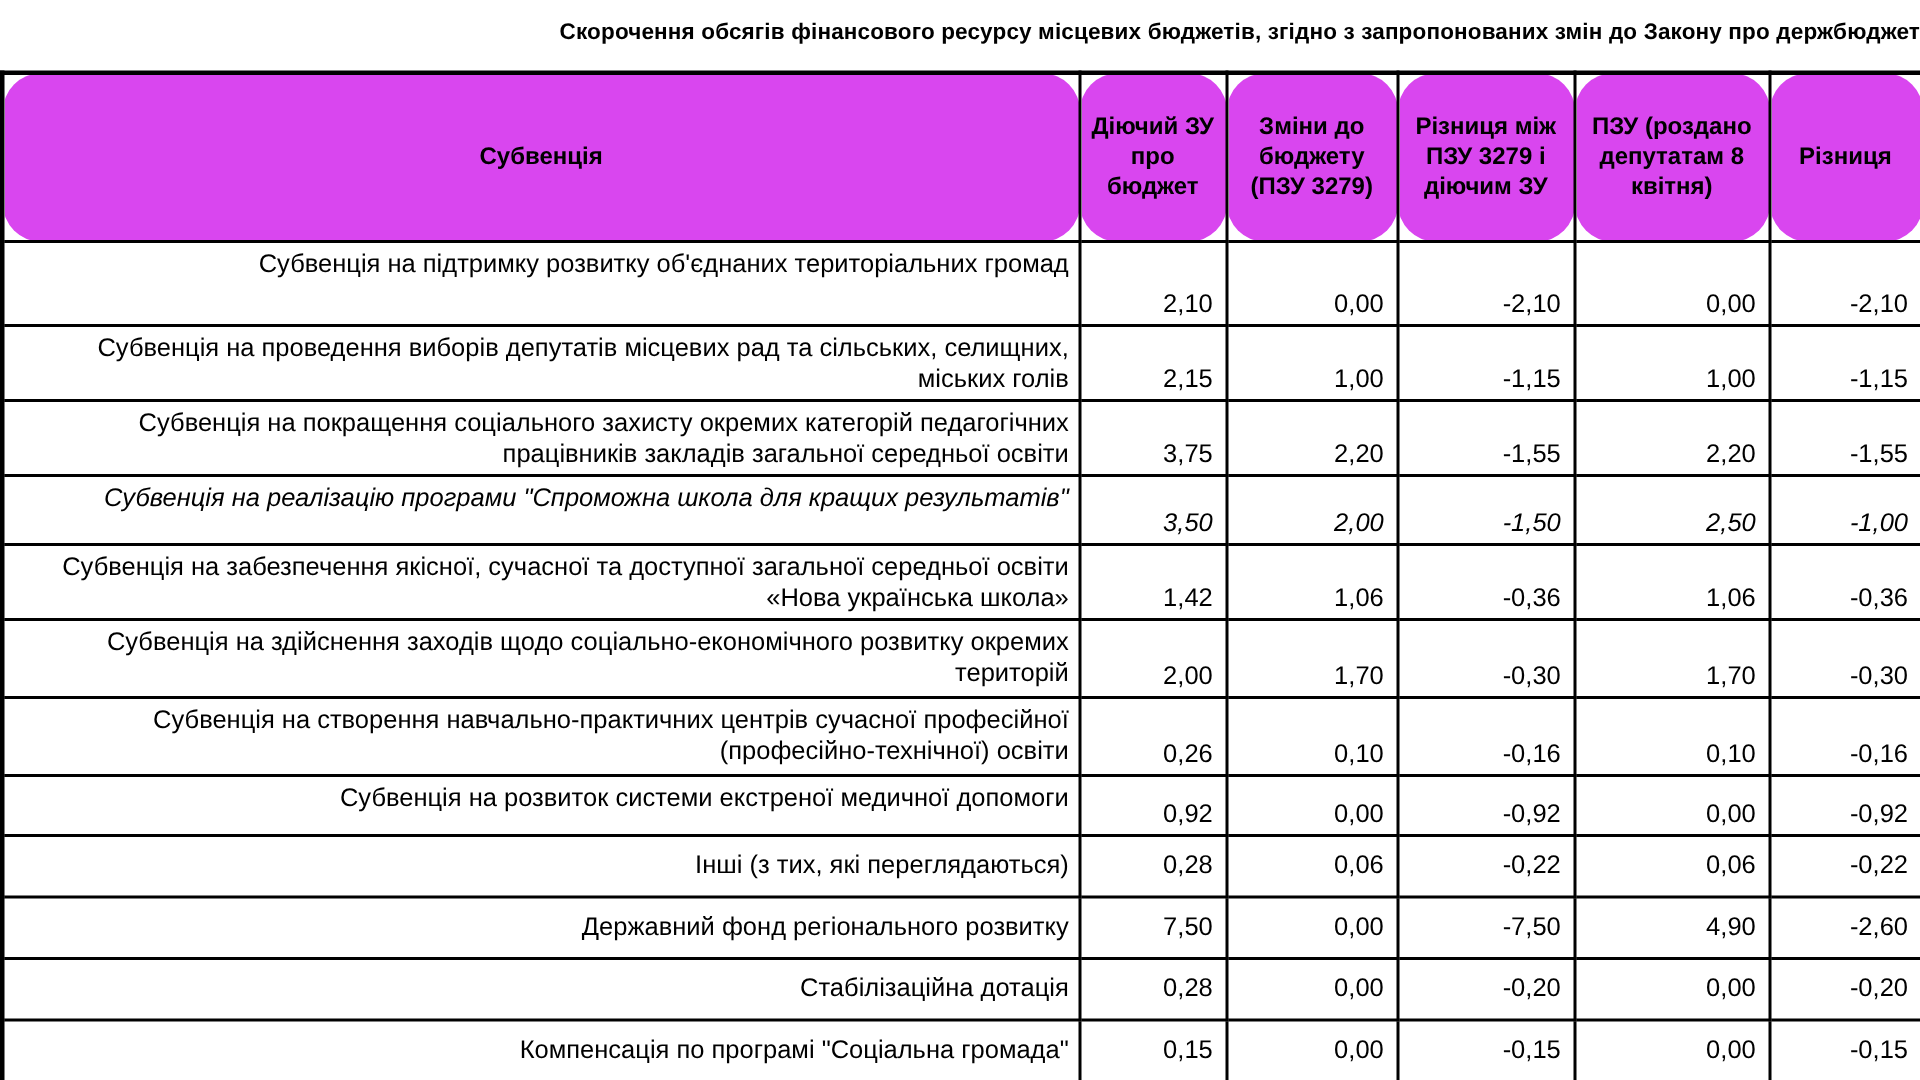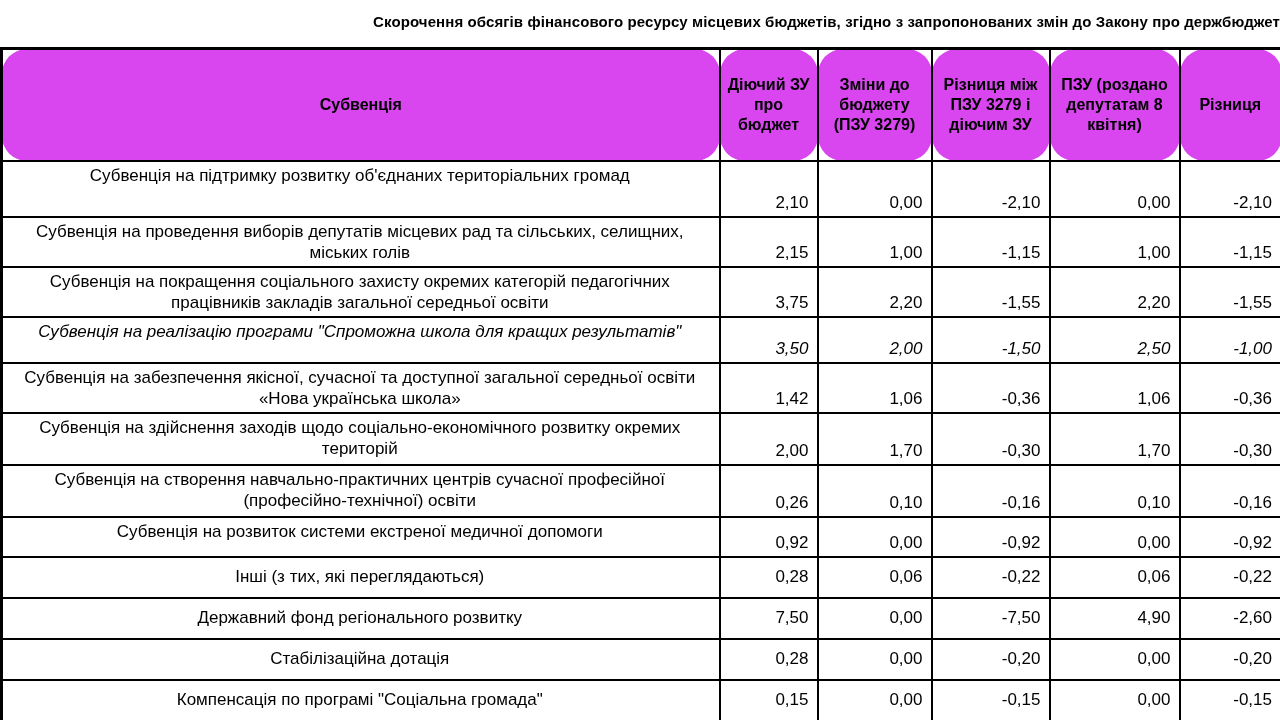--- a/index.html
+++ b/index.html
@@ -46,7 +46,7 @@
     font-size: 17px;
     line-height: 1.24;
     padding: 3px 6px 3px 4px;
-    text-align: center;
+    text-align: right;
   }
   .num {
     font-size: 17px;

